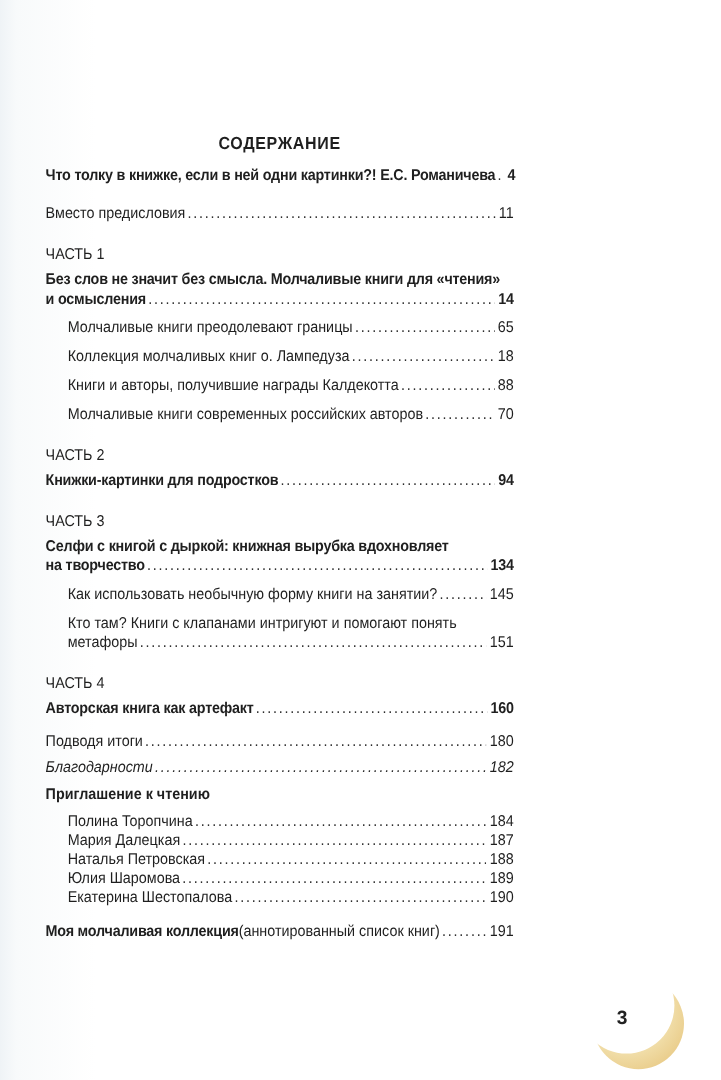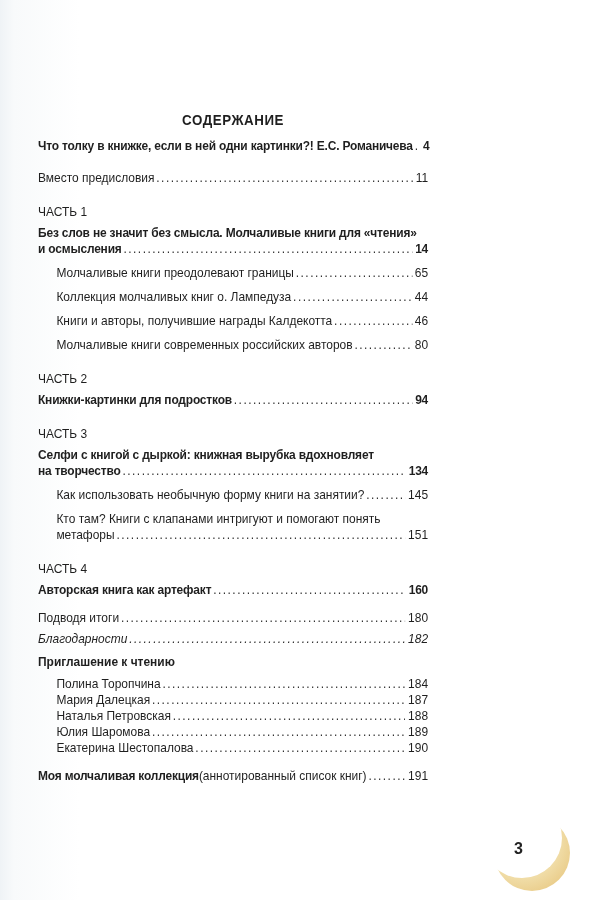--- a/index.html
+++ b/index.html
@@ -105,7 +105,7 @@
         <div class="row">
           <span class="txt">Коллекция молчаливых книг о. Лампедуза</span>
           <span class="leader"></span>
-          <span class="pg">44</span>
+          <span class="pg">18</span>
         </div>
       </div>
       <div class="e v-sub">

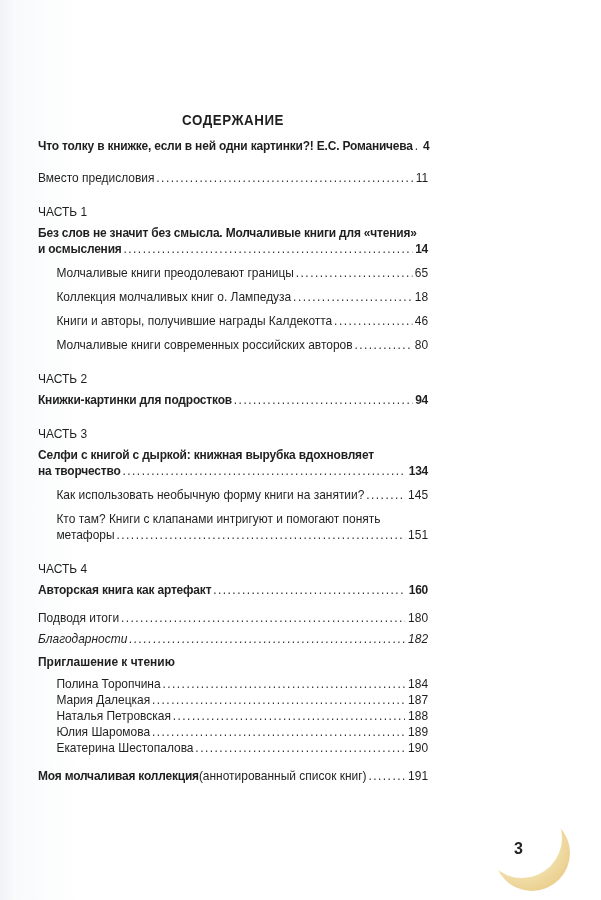--- a/index.html
+++ b/index.html
@@ -112,7 +112,7 @@
         <div class="row">
           <span class="txt">Книги и авторы, получившие награды Калдекотта</span>
           <span class="leader"></span>
-          <span class="pg">46</span>
+          <span class="pg">88</span>
         </div>
       </div>
       <div class="e v-sub">

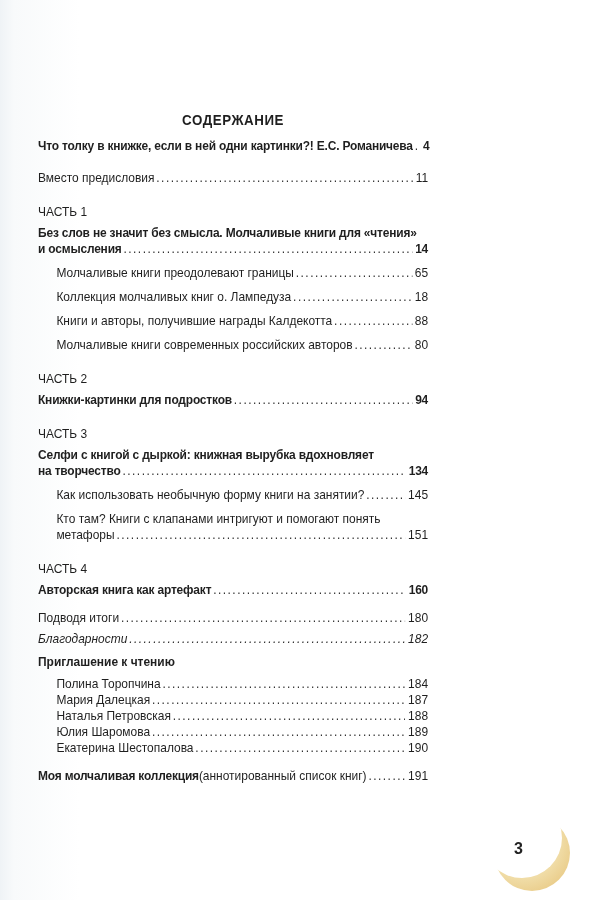--- a/index.html
+++ b/index.html
@@ -119,7 +119,7 @@
         <div class="row">
           <span class="txt">Молчаливые книги современных российских авторов</span>
           <span class="leader"></span>
-          <span class="pg">80</span>
+          <span class="pg">70</span>
         </div>
       </div>
       <div class="e v-part">

